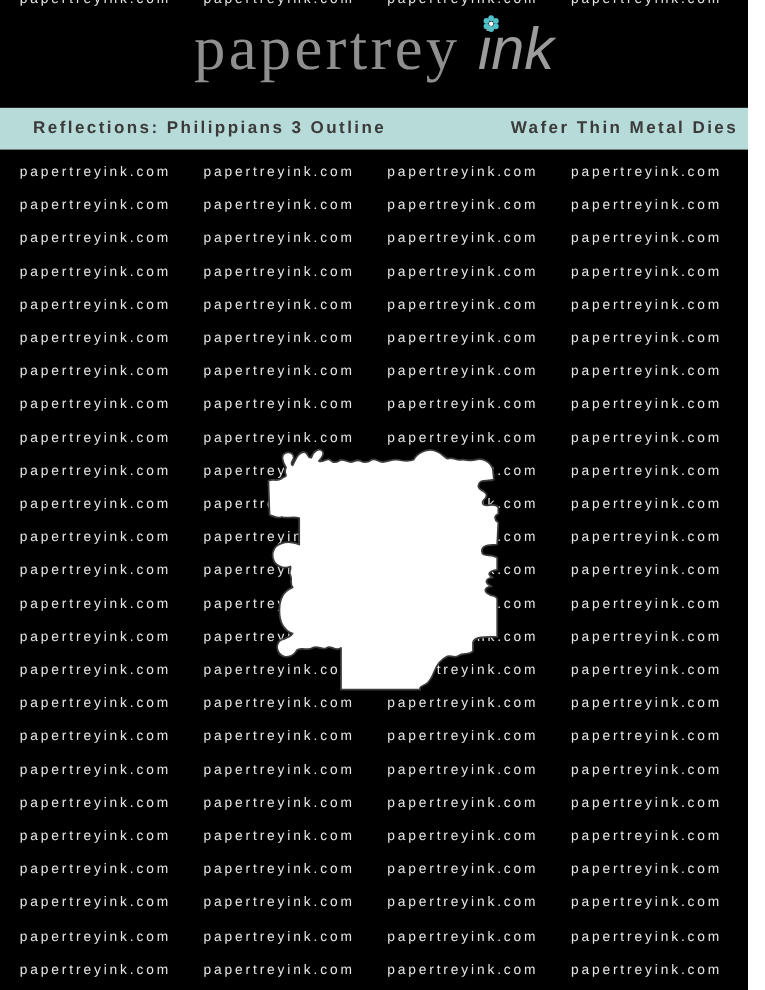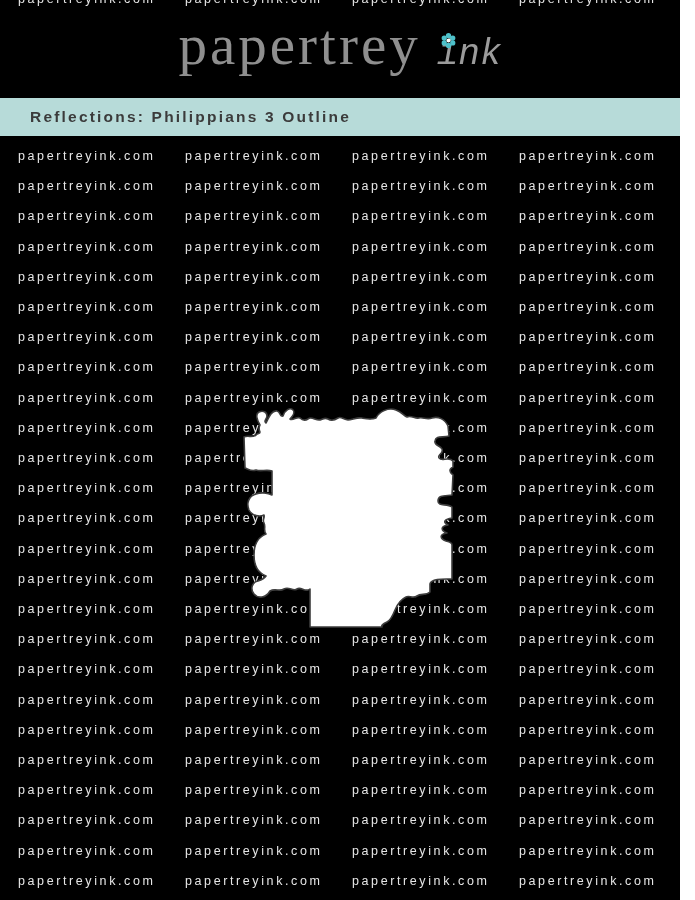--- a/index.html
+++ b/index.html
@@ -20,8 +20,8 @@
   }
   .brand-script-wrap{position:relative;display:inline-block;}
   .brand-script{
-    font-family:Liberation Mono, monospace;font-style:italic;
-    font-size:36px;color:var(--logo-gray2,#9b9b9b);line-height:1.1;
+    font-family:Liberation Sans, sans-serif;font-style:italic;
+    font-size:54px;color:var(--logo-gray2,#9b9b9b);line-height:1.1;
   }
   .flower{position:absolute;left:3px;top:-3px;width:17px;height:17px;
     color:var(--flower-teal,#4ec1ca);}

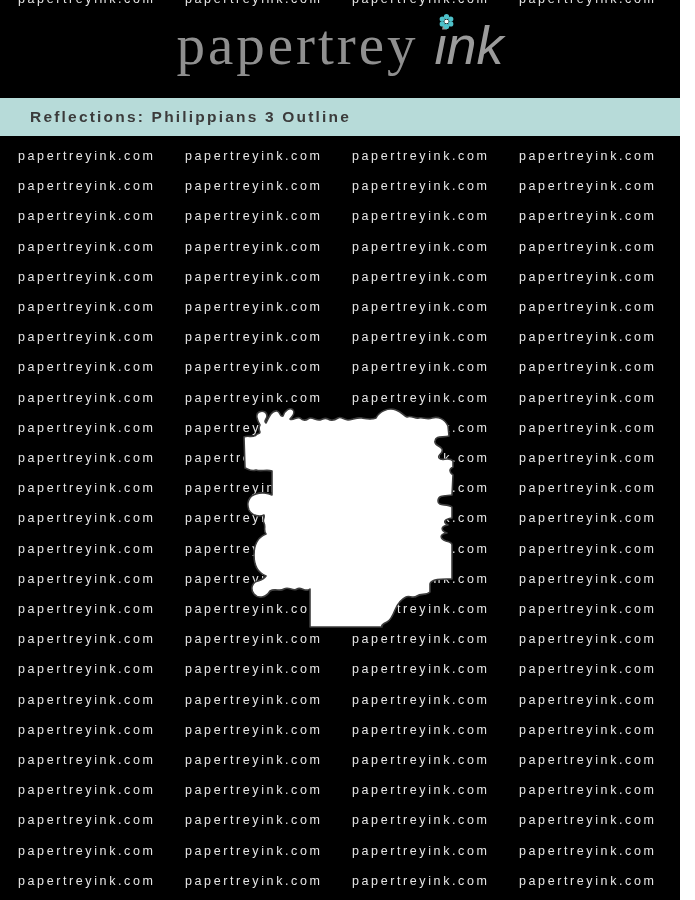--- a/index.html
+++ b/index.html
@@ -74,6 +74,7 @@
 
   <div class="banner">
     <span>Reflections: Philippians 3 Outline</span>
+    <span>Wafer Thin Metal Dies</span>
   </div>
 
   <div class="wm-layer">

